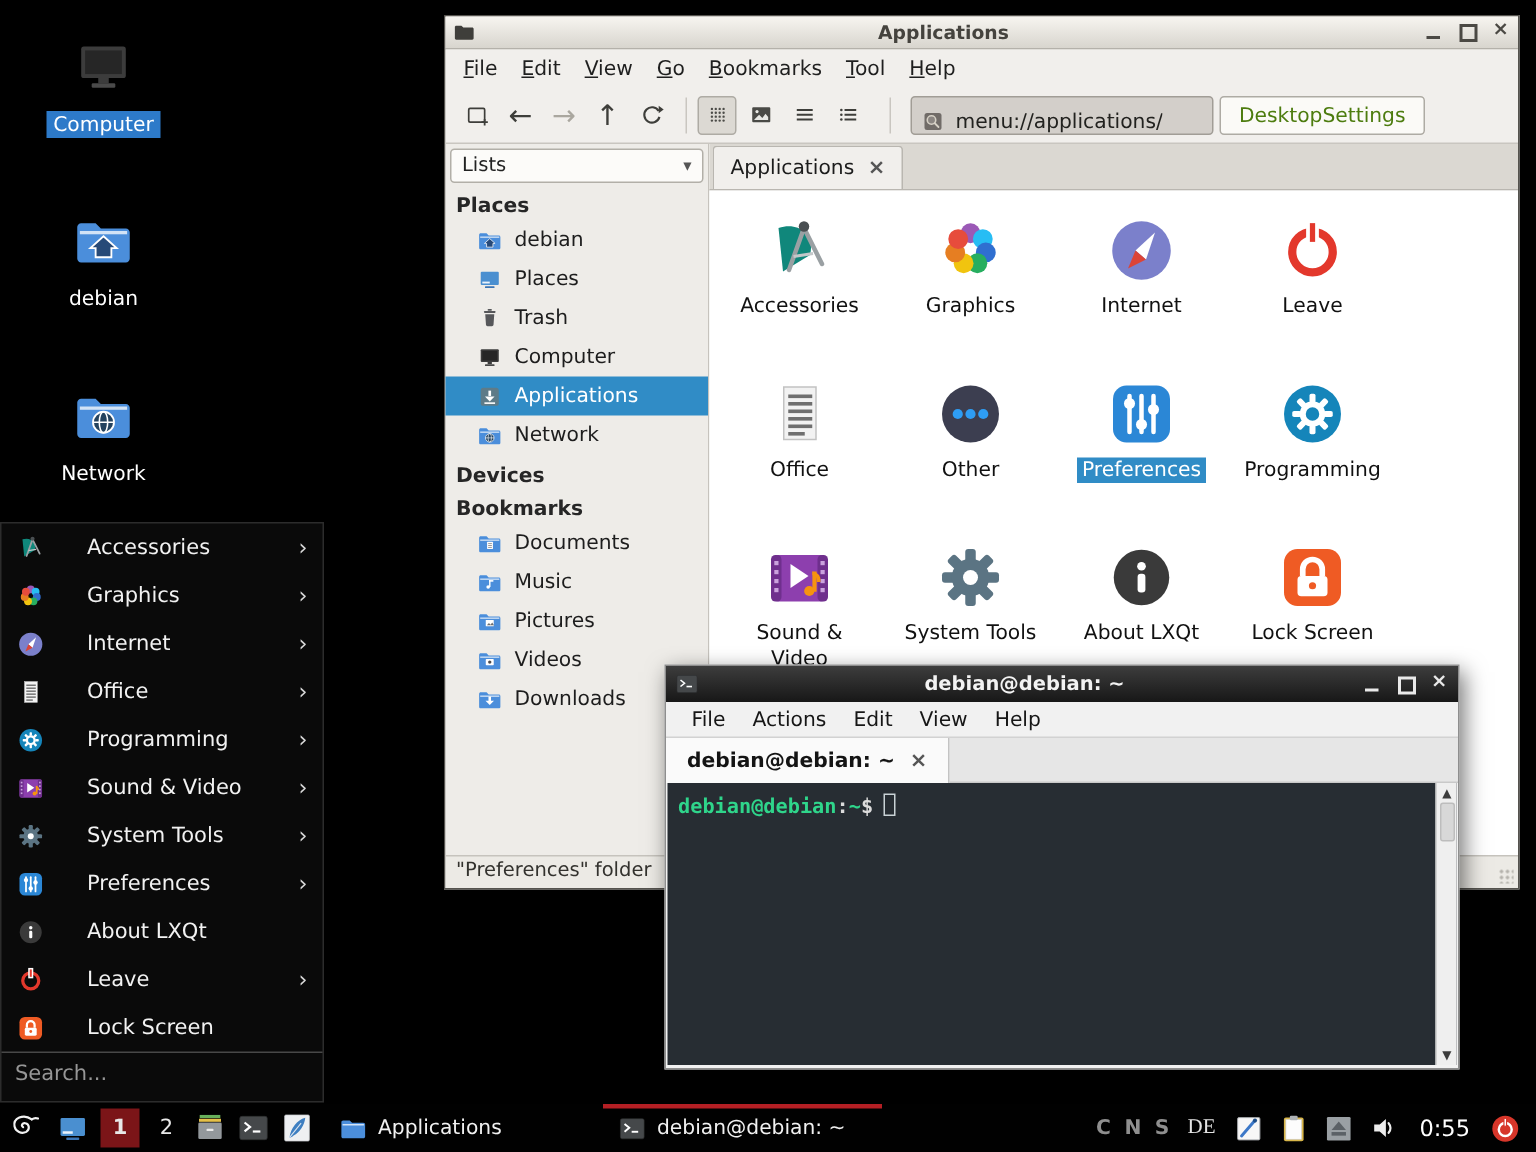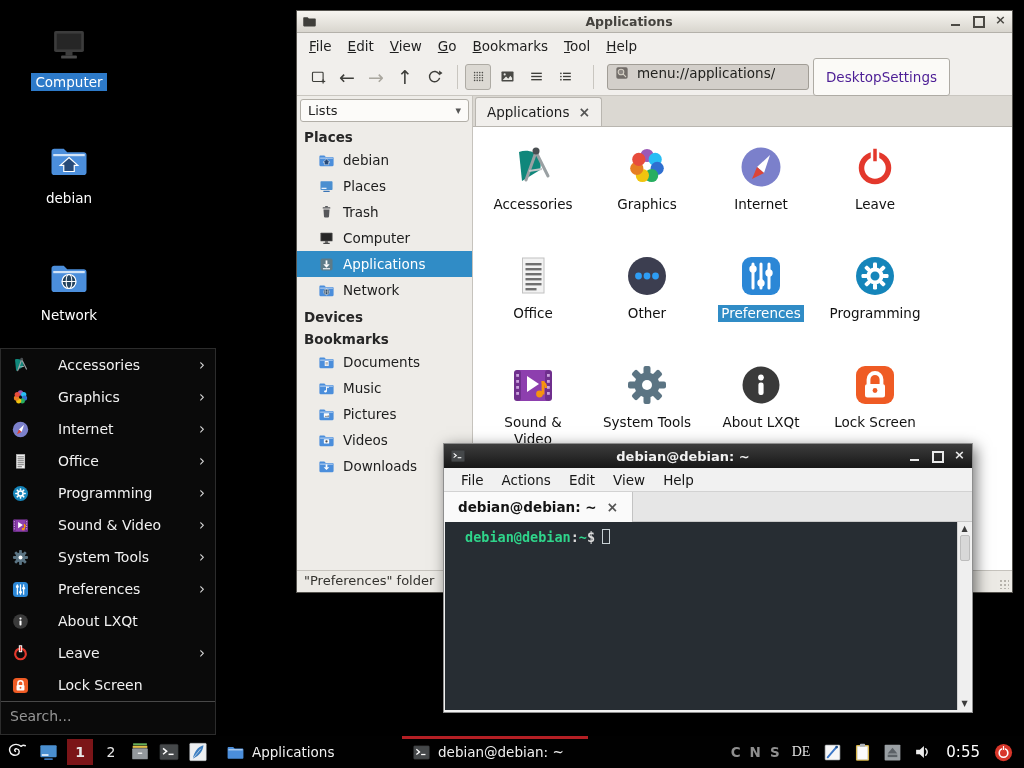--- a/index.html
+++ b/index.html
@@ -46,7 +46,7 @@
   .tbtn.pressed { background:#dcd9d3; border:1px solid #aeaba4; border-radius:3px; }
   .tsep { width:1px; height:24px; background:#c9c6c0; margin:0 7px; }
   .addrbar { margin-left:6px; width:202px; height:26px; background:#d3cfca; border:1px solid #a19d96;
-             border-radius:3px; display:flex; align-items:flex-start; padding:0 6px; gap:7px; }
+             border-radius:3px; display:flex; align-items:flex-end; padding:0 6px; gap:7px; }
   .addrbar svg { width:16px; height:16px; }
   .addrbar .addrtext { font-size:13.5px; color:#22221f; white-space:nowrap; overflow:hidden; }
   .dsbtn { margin-left:4px; height:38px; padding:0 12px; background:#fbfaf7; border:1px solid #aeaba4;

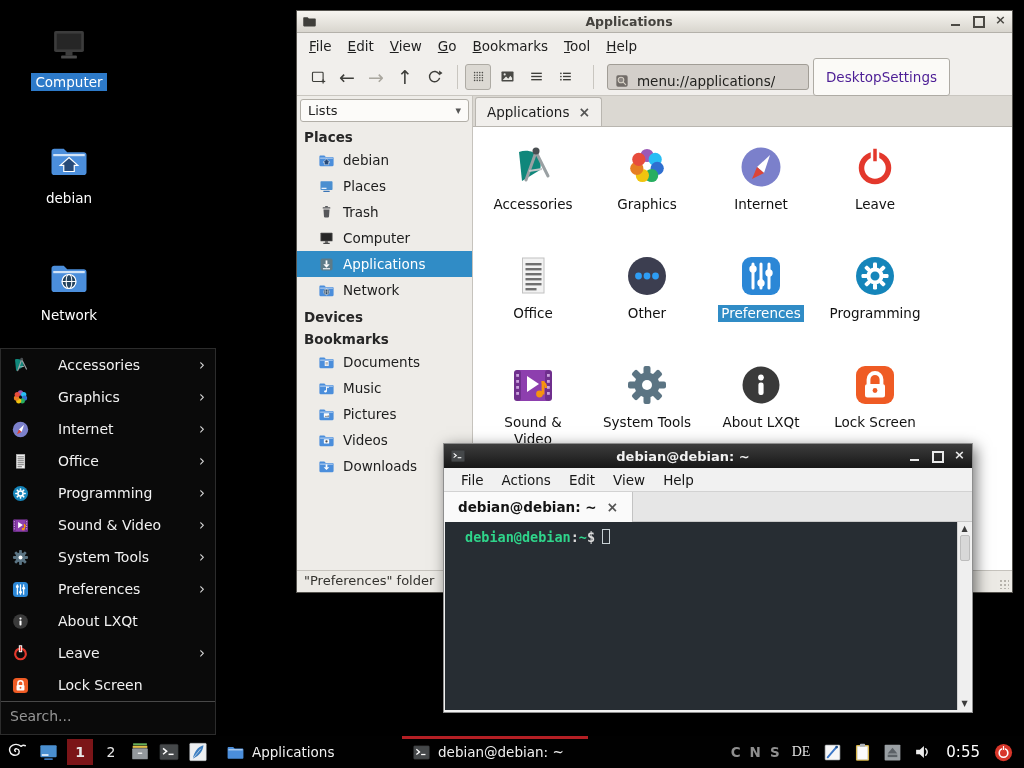--- a/index.html
+++ b/index.html
@@ -49,8 +49,8 @@
              border-radius:3px; display:flex; align-items:flex-end; padding:0 6px; gap:7px; }
   .addrbar svg { width:16px; height:16px; }
   .addrbar .addrtext { font-size:13.5px; color:#22221f; white-space:nowrap; overflow:hidden; }
-  .dsbtn { margin-left:4px; height:38px; padding:0 12px; background:#fbfaf7; border:1px solid #aeaba4;
-           border-radius:3px; font-size:13.5px; color:#4c1d95; display:flex; align-items:center; }
+  .dsbtn { margin-left:4px; height:26px; padding:0 12px; background:#fbfaf7; border:1px solid #aeaba4;
+           border-radius:3px; font-size:13.5px; color:#4d7c0f; display:flex; align-items:center; }
 
   .fm-body { display:flex; height:474px; }
   .fm-side { width:176px; background:#eeece8; border-right:1px solid #c6c3bd; }

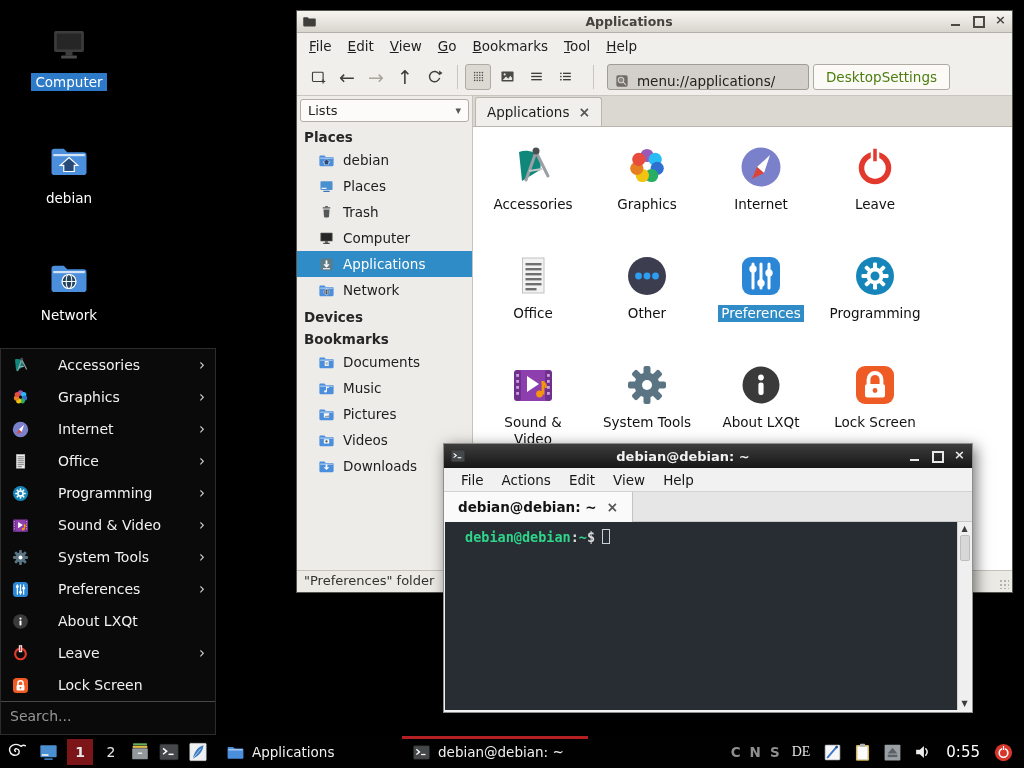--- a/index.html
+++ b/index.html
@@ -94,7 +94,7 @@
   .term-tab { height:30px; background:#fafafa; border-right:1px solid #c3c3c3; display:flex;
               align-items:center; gap:10px; padding:0 14px; font-weight:bold; font-size:13.5px; color:#141414; }
   .term-body { position:relative; height:188px; margin:0 1px; background:#272d33; }
-  .term-text { padding:7px 20px; font-family:"DejaVu Sans Mono","Liberation Mono",monospace;
+  .term-text { padding:7px 7px; font-family:"DejaVu Sans Mono","Liberation Mono",monospace;
                font-weight:bold; font-size:13.5px; }
   .p-user { color:#2fd58b; } .p-dim { color:#dcdcdc; } .p-path { color:#2fd58b; }
   .cursor { display:inline-block; width:8px; height:15px; border:1.5px solid #c9d2d6;

